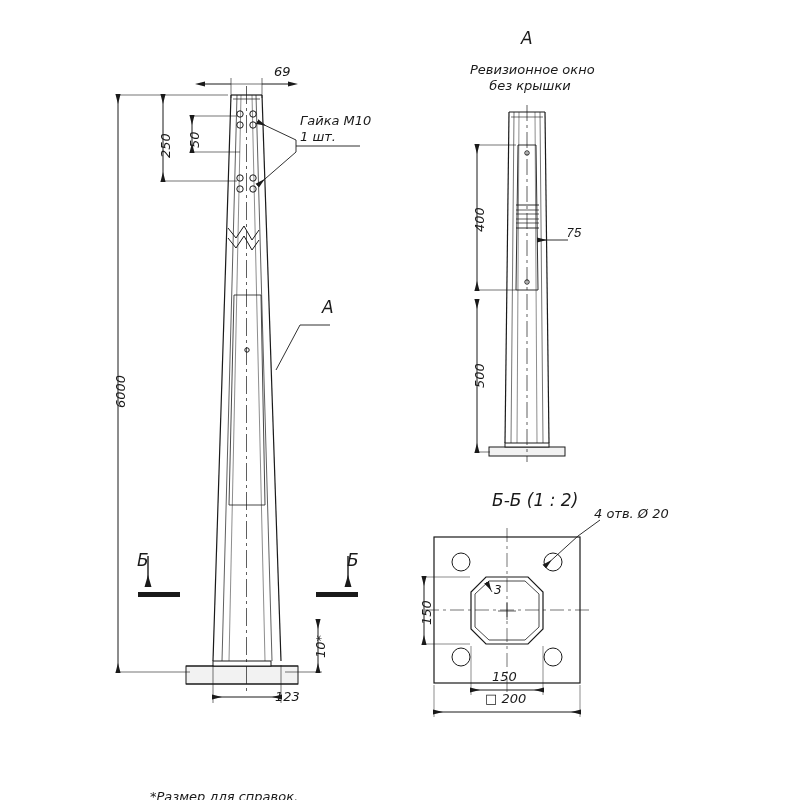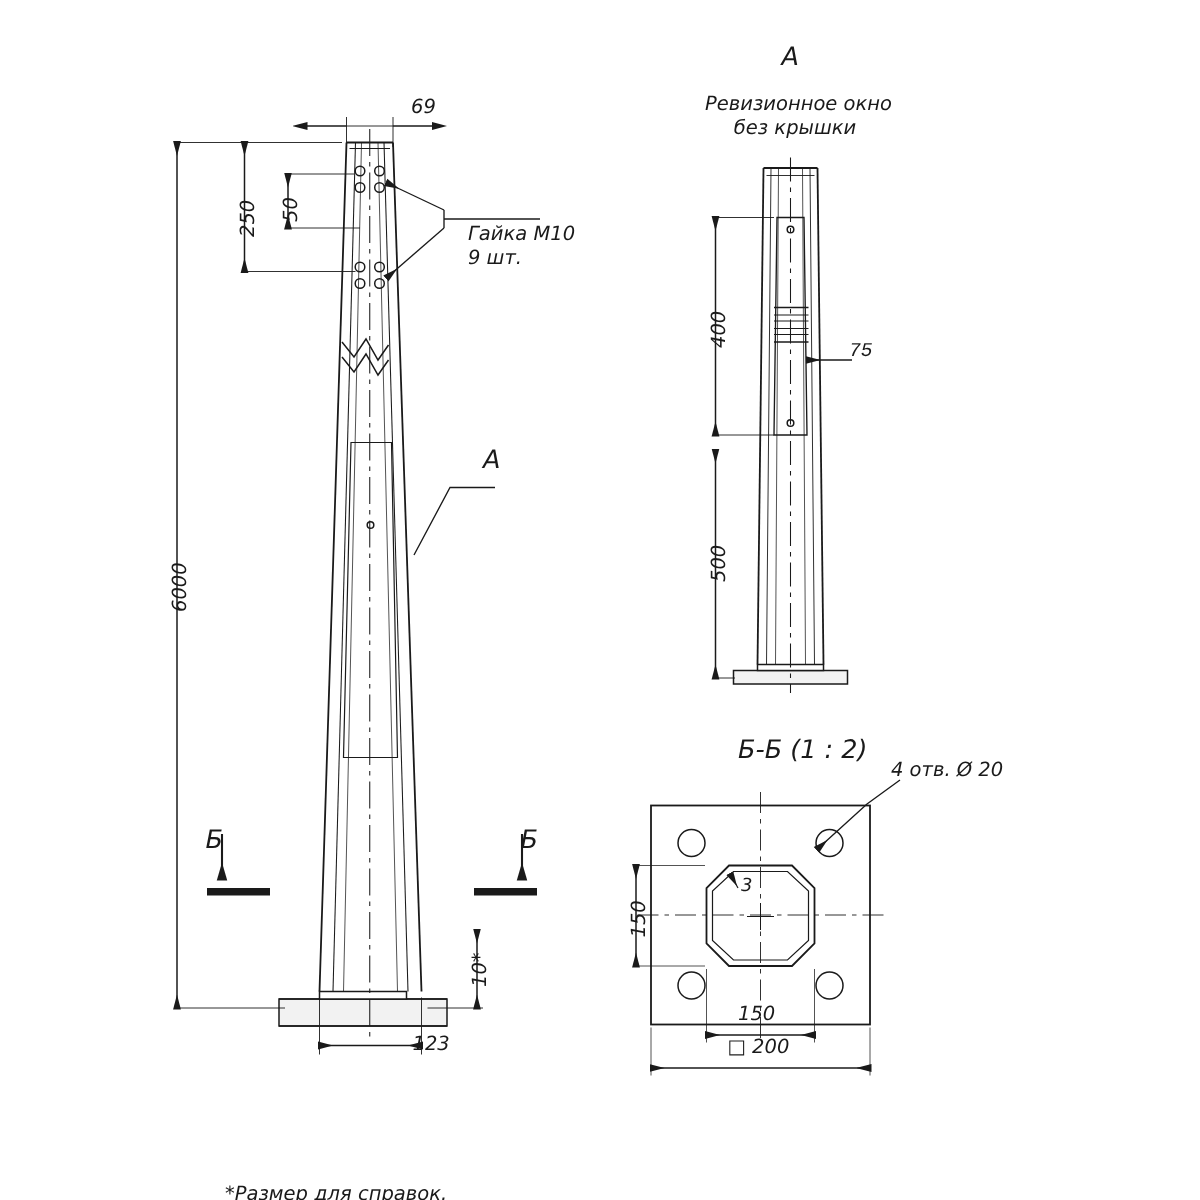--- a/index.html
+++ b/index.html
@@ -268,7 +268,7 @@
   <div class="lbl" style="left:275px; top:689px;">123</div>
   <div class="lbl vert" style="left:313px; top:658px;">10*</div>
 
-  <div class="lbl" style="left:312px; top:113px;margin-top:36px;">
+  <div class="lbl" style="left:300px; top:113px;">
     <span>Гайка М10</span><br>
     <span>9 шт.</span>
   </div>

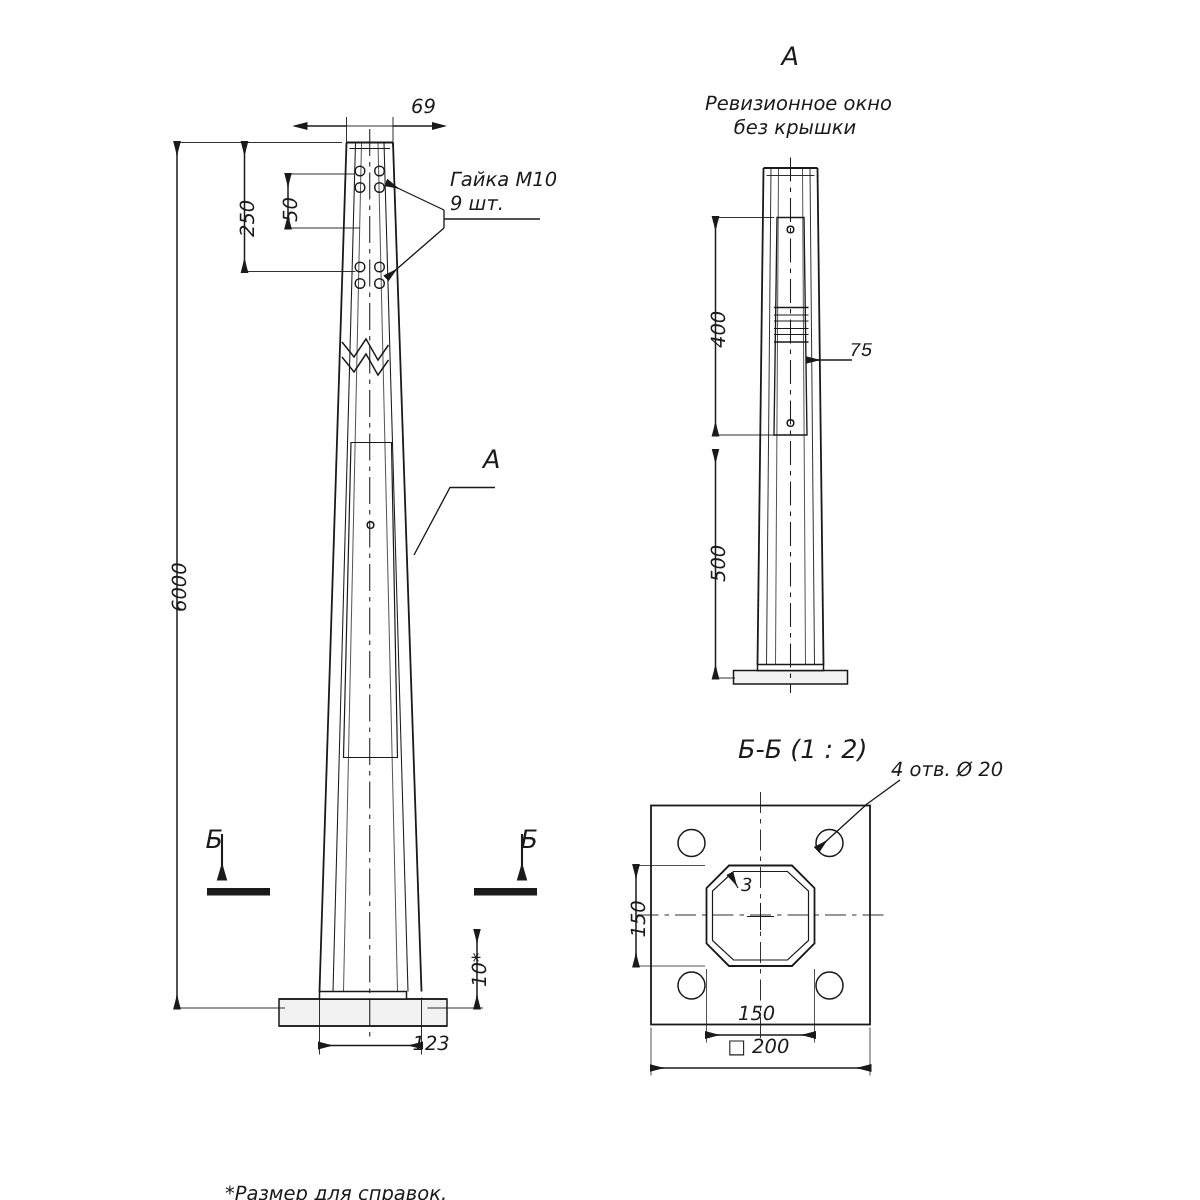--- a/index.html
+++ b/index.html
@@ -270,7 +270,7 @@
 
   <div class="lbl" style="left:300px; top:113px;">
     <span>Гайка М10</span><br>
-    <span>9 шт.</span>
+    <span>1 шт.</span>
   </div>
 
   <div class="lbl big" style="left:322px; top:297px;">А</div>

